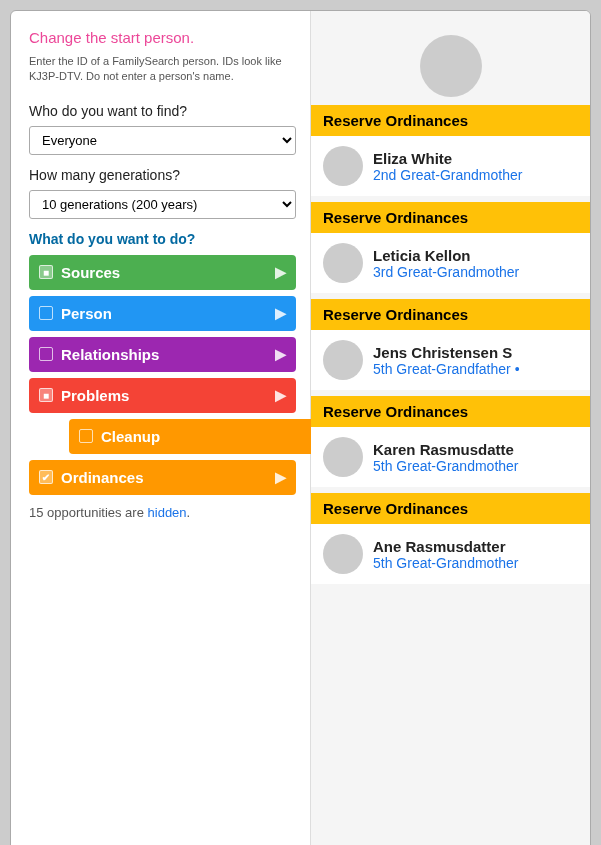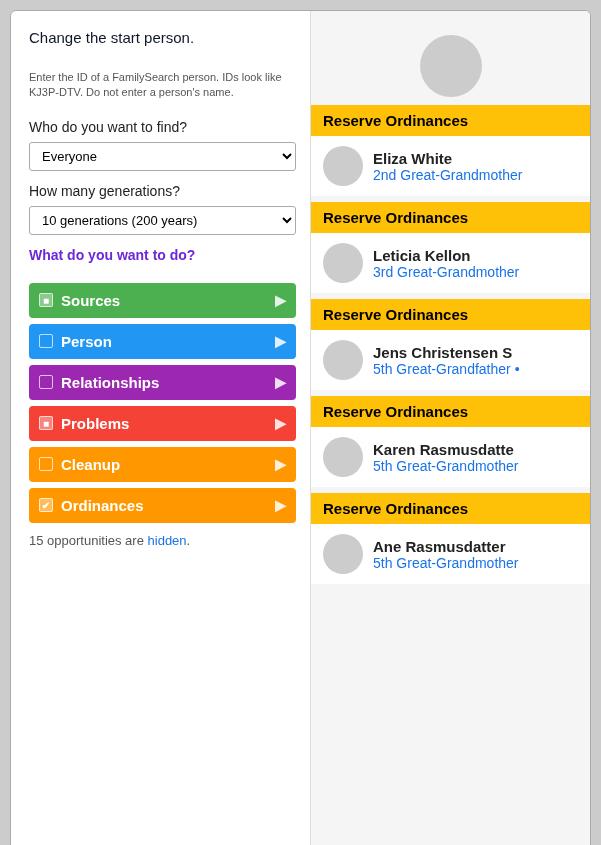--- a/index.html
+++ b/index.html
@@ -32,8 +32,8 @@
     .change-title {
       font-size: 15px;
       font-weight: normal;
-      margin-bottom: 24px;
-      color: #0f172a;
+      margin-bottom: 8px;
+      color: #ec4899;
     }
     .id-row {
       display: flex;

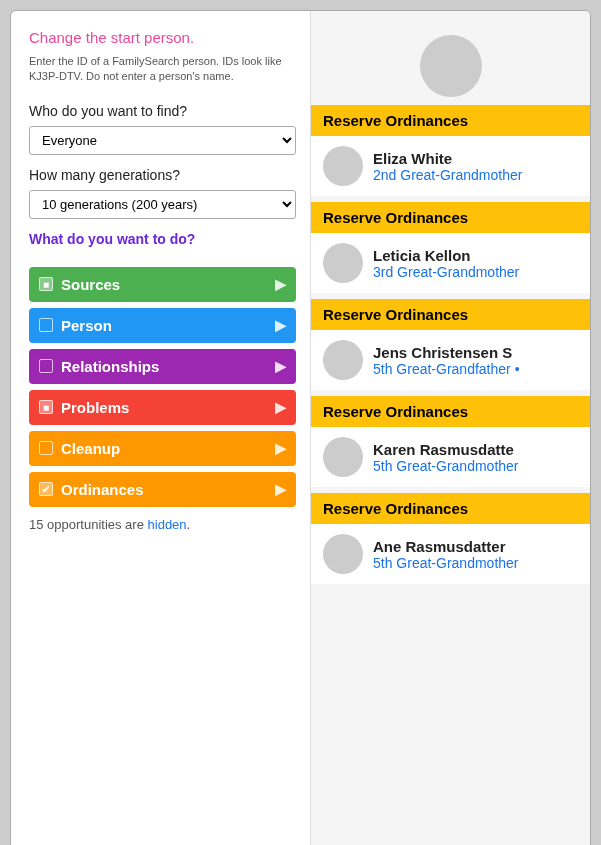--- a/index.html
+++ b/index.html
@@ -82,8 +82,8 @@
     .action-label {
       font-size: 14px;
       font-weight: bold;
-      color: #6d28d9;
-      margin-bottom: 20px;
+      color: #0369a1;
+      margin-bottom: 8px;
     }
     .action-btn {
       display: flex;

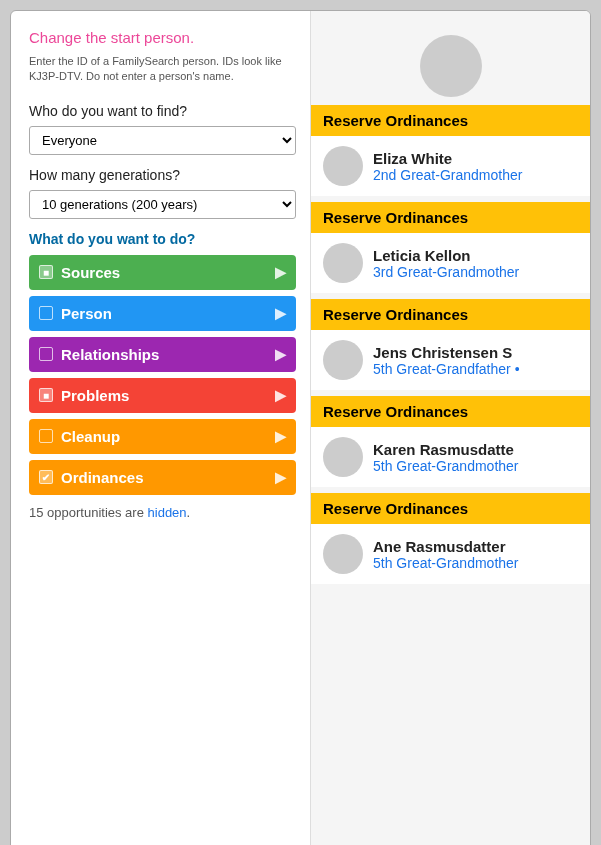--- a/index.html
+++ b/index.html
@@ -125,7 +125,7 @@
     .btn-person { background: #2196f3; }
     .btn-relationships { background: #9c27b0; align-items: center; }
     .btn-problems { background: #f44336; }
-    .btn-cleanup { background: #ff9800; }
+    .btn-cleanup { background: #ff9800; margin-left: 40px; }
     .btn-ordinances { background: #ff9800; }
     .hidden-note {
       font-size: 13px;

